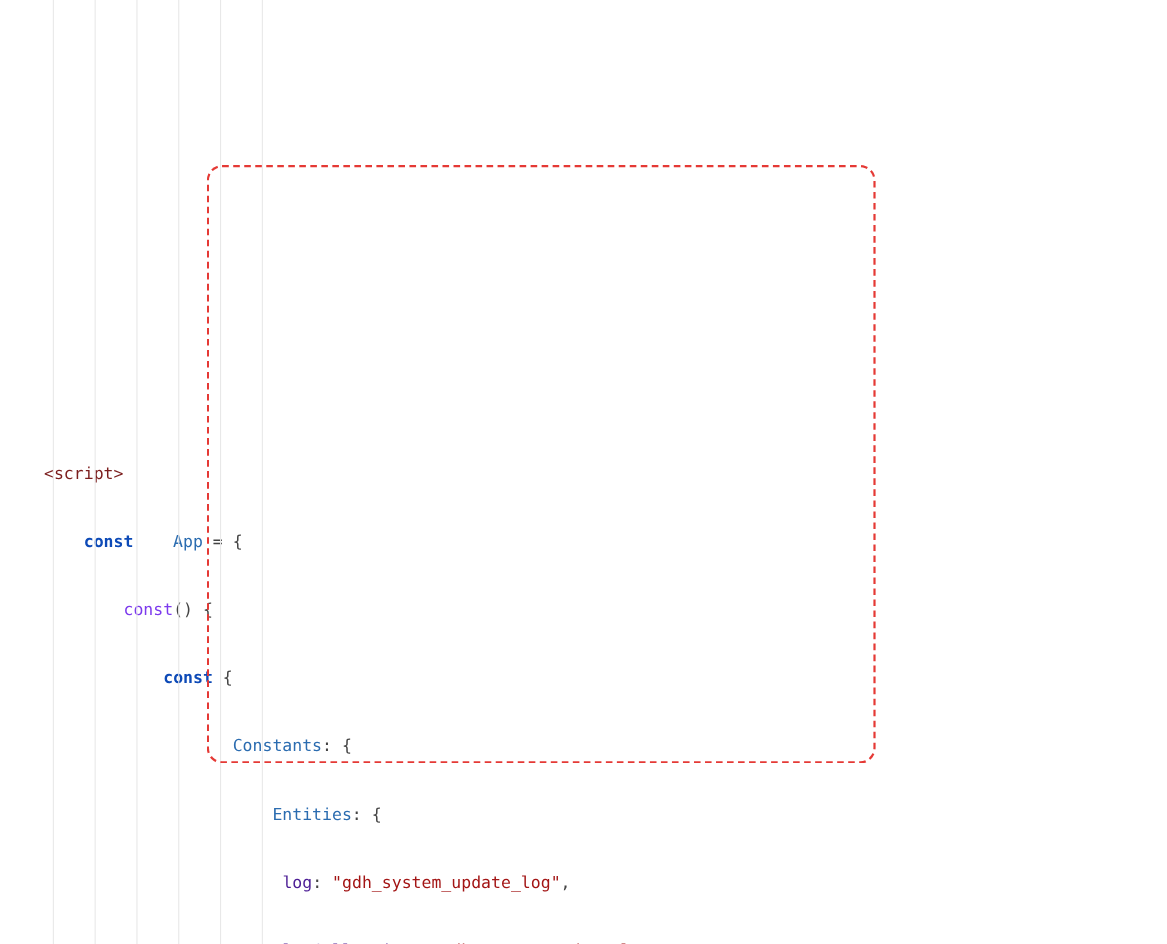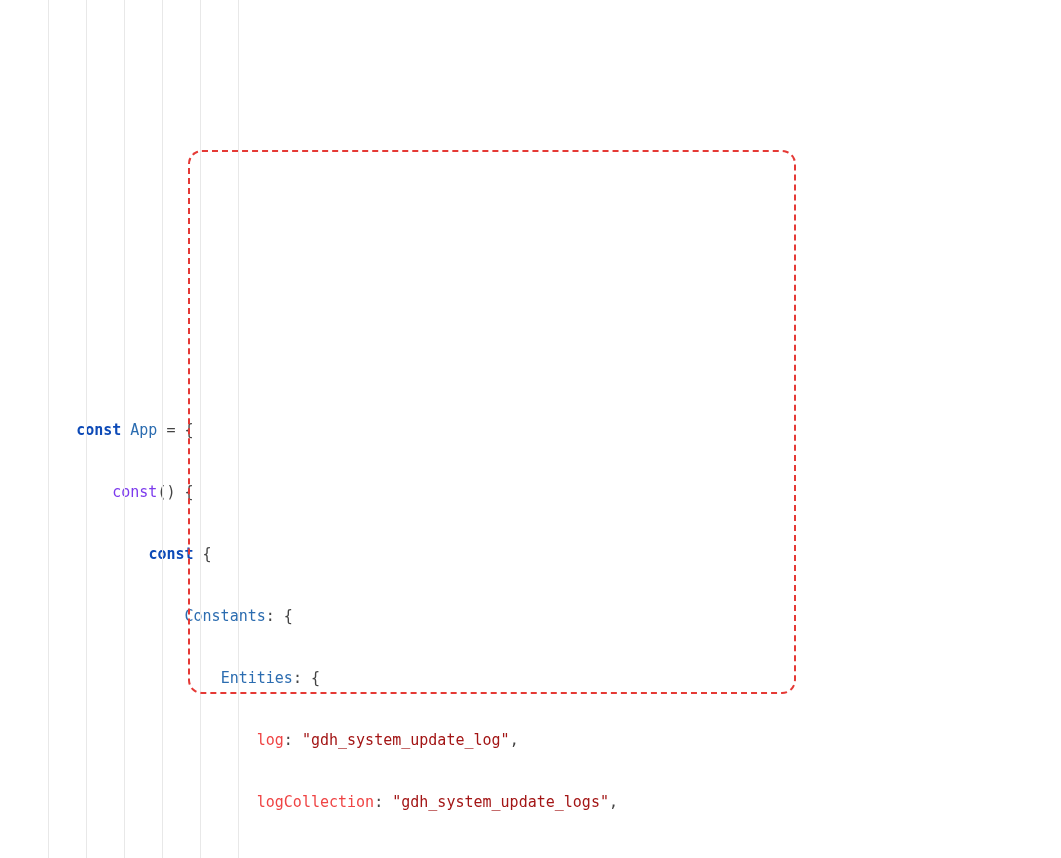--- a/index.html
+++ b/index.html
@@ -55,6 +55,7 @@
   
   <div class="callout" style="left:188px; top:150px; width:604px; height:540px;"></div>
 
+<div class="line"><span class="tok-tag">&lt;script&gt;</span></div>
 <div class="line">    <span class="tok-kw">const</span> <span class="tok-id">App</span><span class="tok-punc"> = {</span></div>
 <div class="line">        <span class="tok-decl">const</span><span class="tok-punc">() {</span></div>
 <div class="line">            <span class="tok-kw">const</span><span class="tok-punc"> {</span></div>

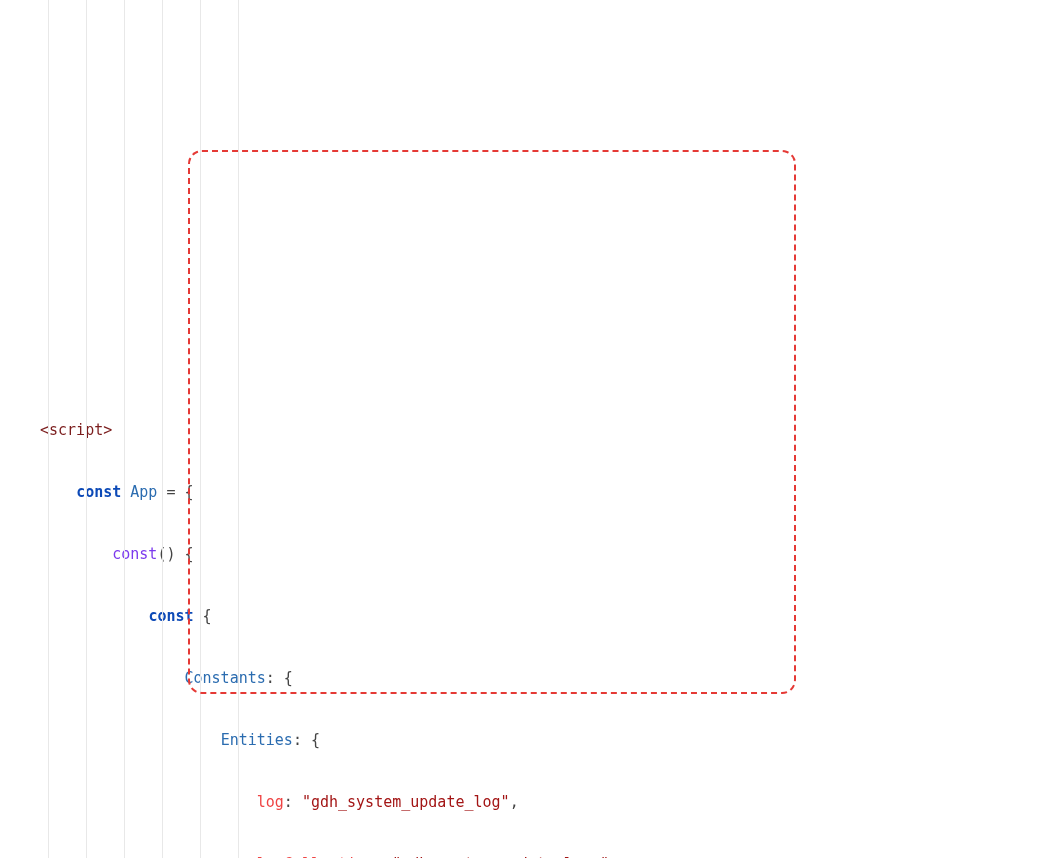--- a/index.html
+++ b/index.html
@@ -28,7 +28,7 @@
   .tok-tag   { color: #7b1d1d; }      
   .tok-kw    { color: #0d4ab7; font-weight: bold; }      
   .tok-decl  { color: #7c3aed; }      
-  .tok-id    { color: #2b6cb0; }      
+  .tok-id    { color: #2b6cb0; margin-left: 27px; }      
   .tok-prop  { color: #ef4444; }      
   .tok-str   { color: #a31515; }      
   .tok-punc  { color: #444; }

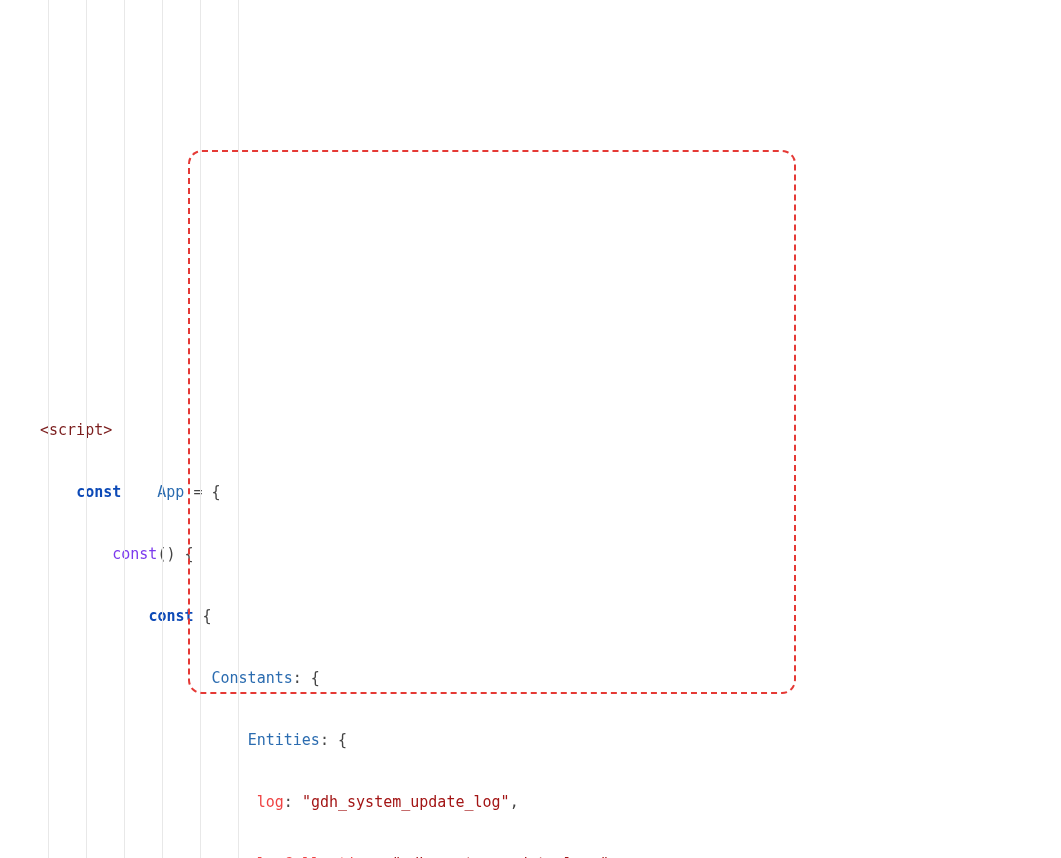--- a/index.html
+++ b/index.html
@@ -29,7 +29,7 @@
   .tok-kw    { color: #0d4ab7; font-weight: bold; }      
   .tok-decl  { color: #7c3aed; }      
   .tok-id    { color: #2b6cb0; margin-left: 27px; }      
-  .tok-prop  { color: #ef4444; }      
+  .tok-prop  { color: #4c1d95; }      
   .tok-str   { color: #a31515; }      
   .tok-punc  { color: #444; }
   .callout {

